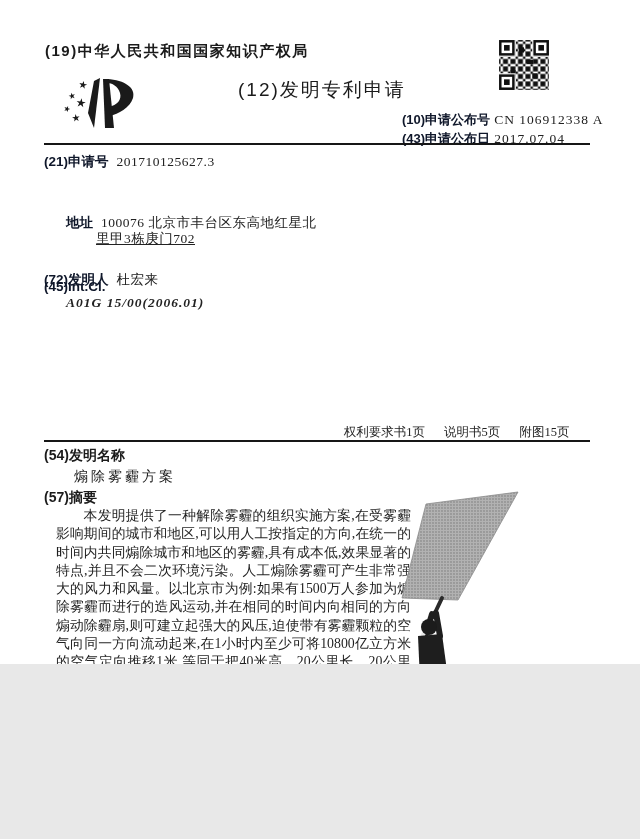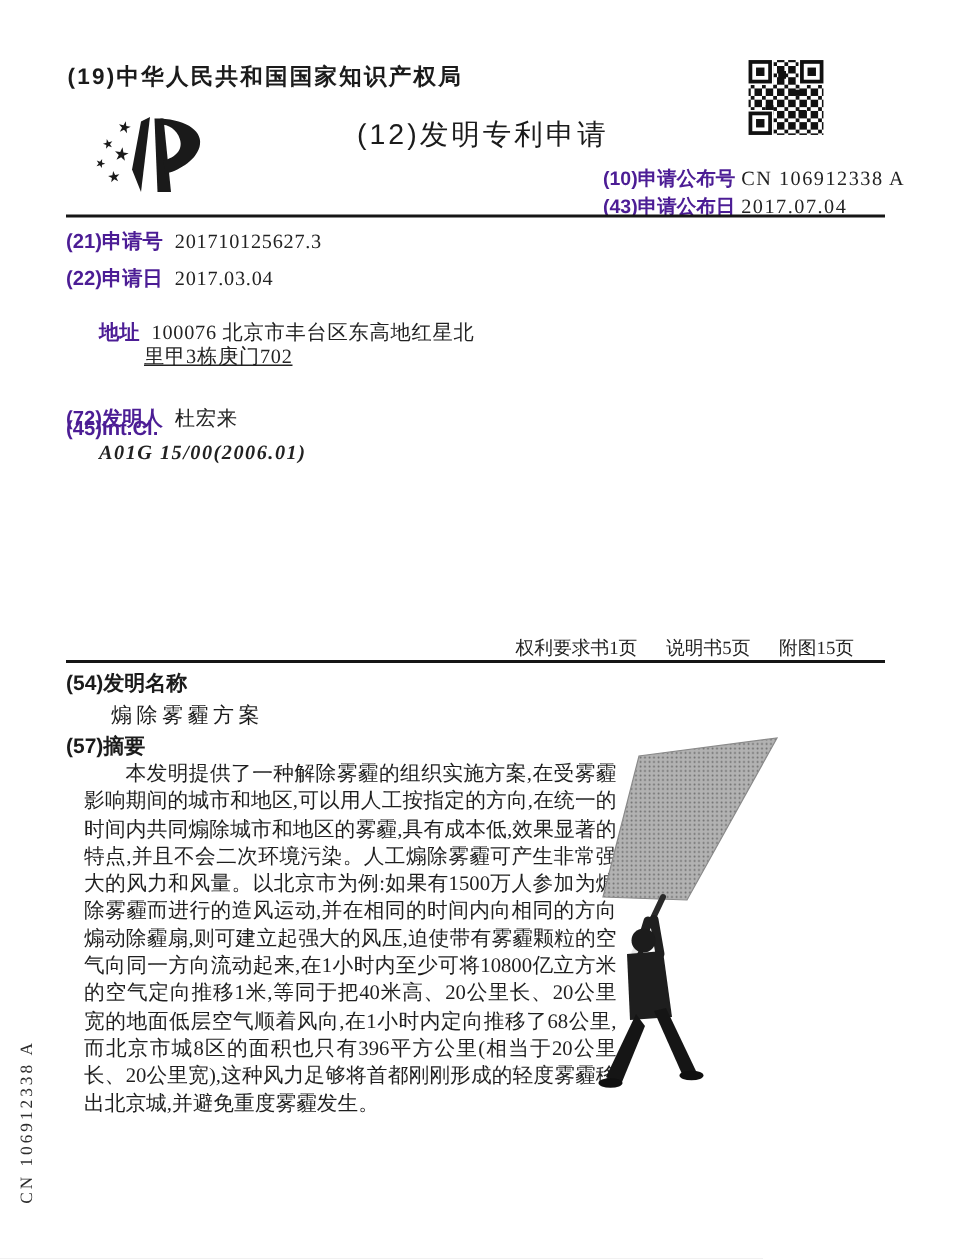--- a/index.html
+++ b/index.html
@@ -5,7 +5,7 @@
   * { margin:0; padding:0; box-sizing:border-box; }
   html,body { background:#e8e8e8; }
   .page {
-    position:relative; width:640px; height:839px; margin:0 auto;
+    position:relative; width:640px; height:664px; margin:0 auto;
     background:#ffffff; overflow:hidden; color:#1b1b1b;
     font-family:"Liberation Sans", sans-serif;
   }

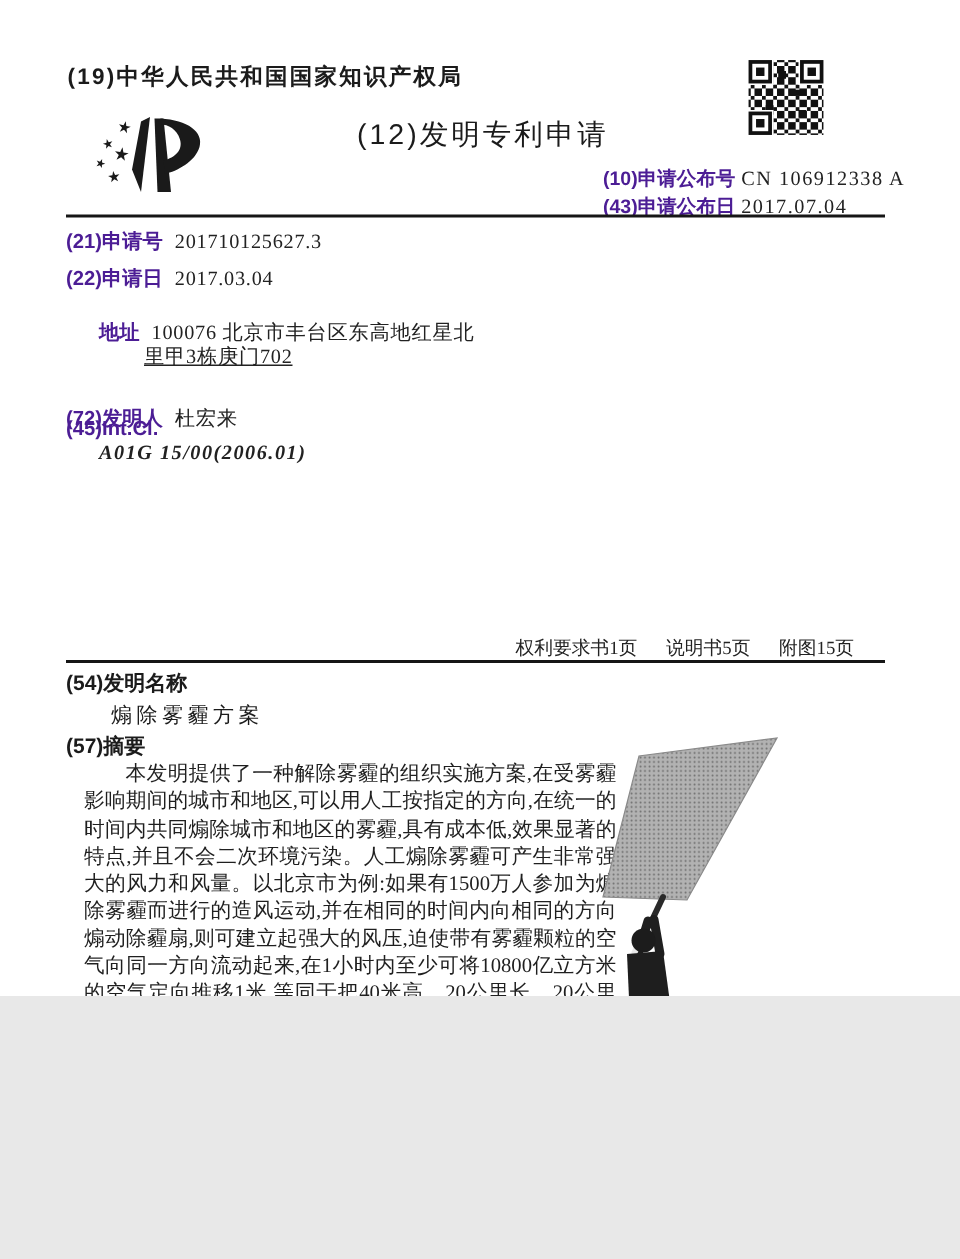--- a/index.html
+++ b/index.html
@@ -10,7 +10,7 @@
     font-family:"Liberation Sans", sans-serif;
   }
   .abs { position:absolute; }
-  .lbl { font-weight:700; font-size:13.5px; color:#4c1d95; }
+  .lbl { font-weight:700; font-size:13.5px; color:#0f172a; }
   .val { font-family:"Liberation Serif", serif; font-size:13.5px; color:#222; margin-left:8px; letter-spacing:0.5px; }
   .rule { position:absolute; height:2px; background:#161616; }
   .office { left:45px; top:42px; font-size:15px; font-weight:700; letter-spacing:1.5px; }

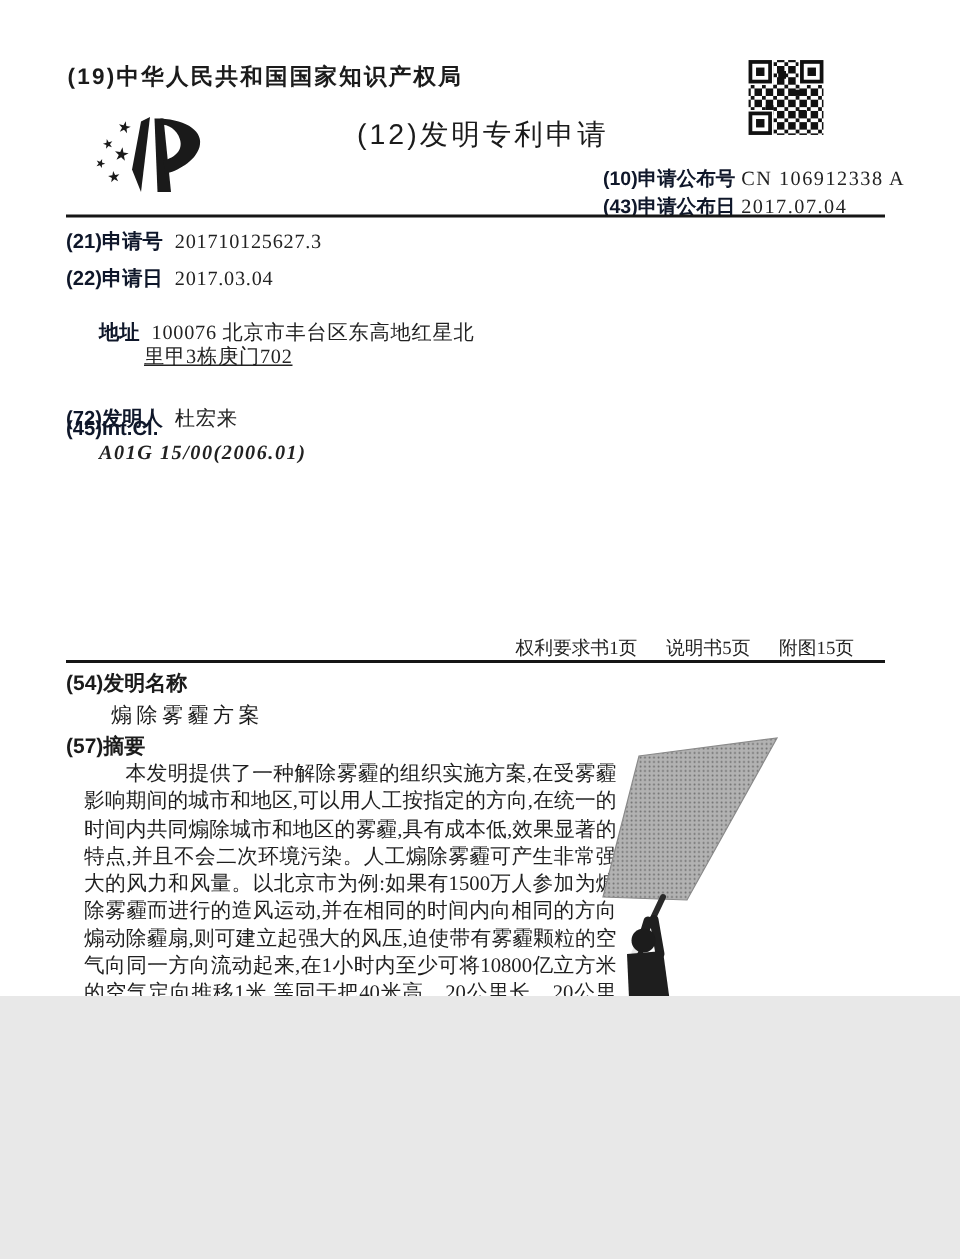--- a/index.html
+++ b/index.html
@@ -124,9 +124,6 @@
   <div class="abs bib-row r21">
     <span class="lbl">(21)申请号</span><span class="val">201710125627.3</span>
   </div>
-  <div class="abs bib-row r22">
-    <span class="lbl">(22)申请日</span><span class="val">2017.03.04</span>
-  </div>
   <div class="abs bib-row addr1">
     <span class="lbl">地址</span><span class="val">100076 北京市丰台区东高地红星北</span>
   </div>

